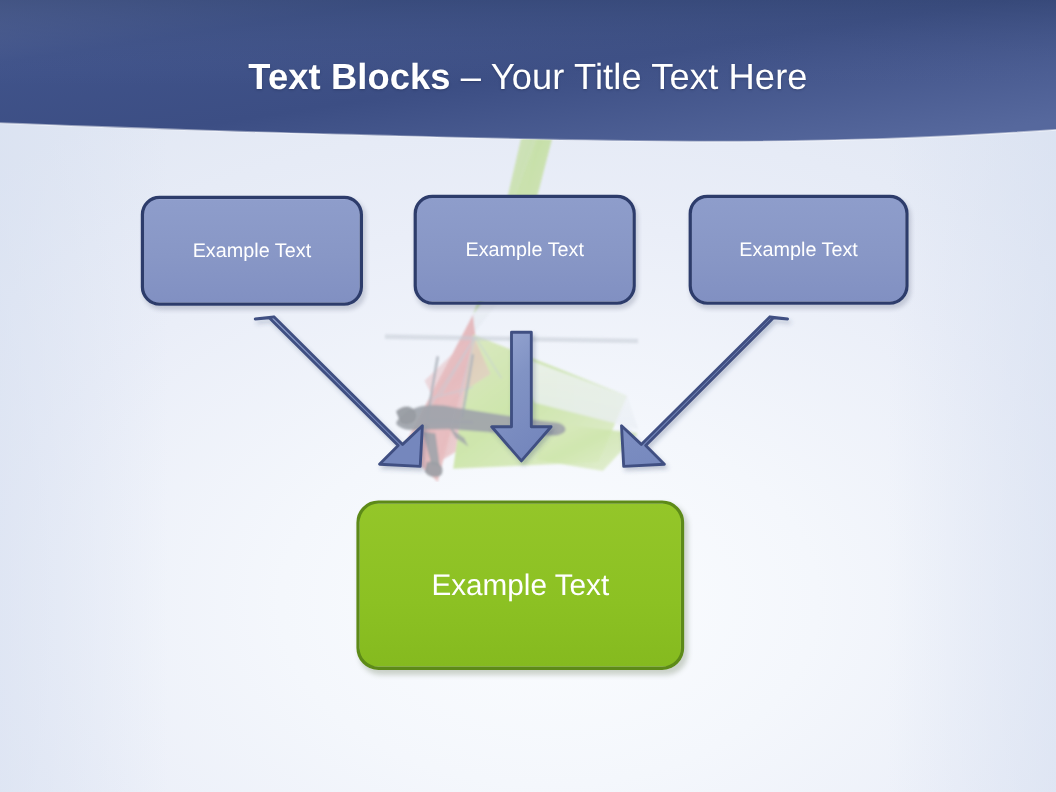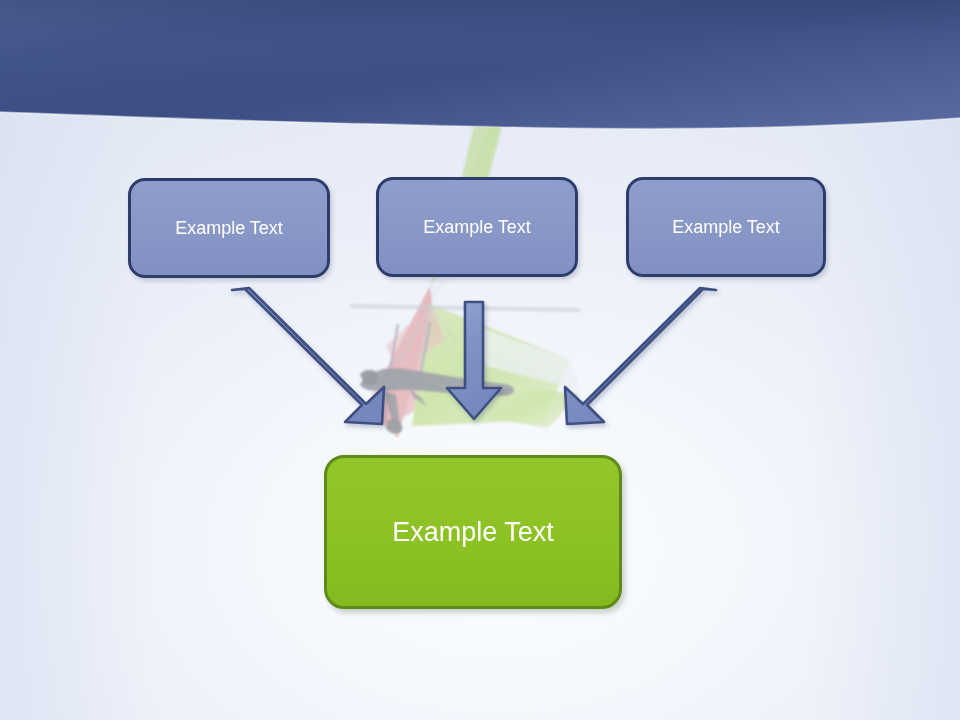--- a/index.html
+++ b/index.html
@@ -212,6 +212,9 @@
     </svg>
   </div>
 
+  <div class="slide-title">
+    <span class="t-bold">Text Blocks</span><span class="t-light"> – </span><span class="t-light">Your Title Text Here</span>
+  </div>
 
   <div class="arrow-layer">
     <svg width="960" height="720" viewBox="0 0 960 720">

